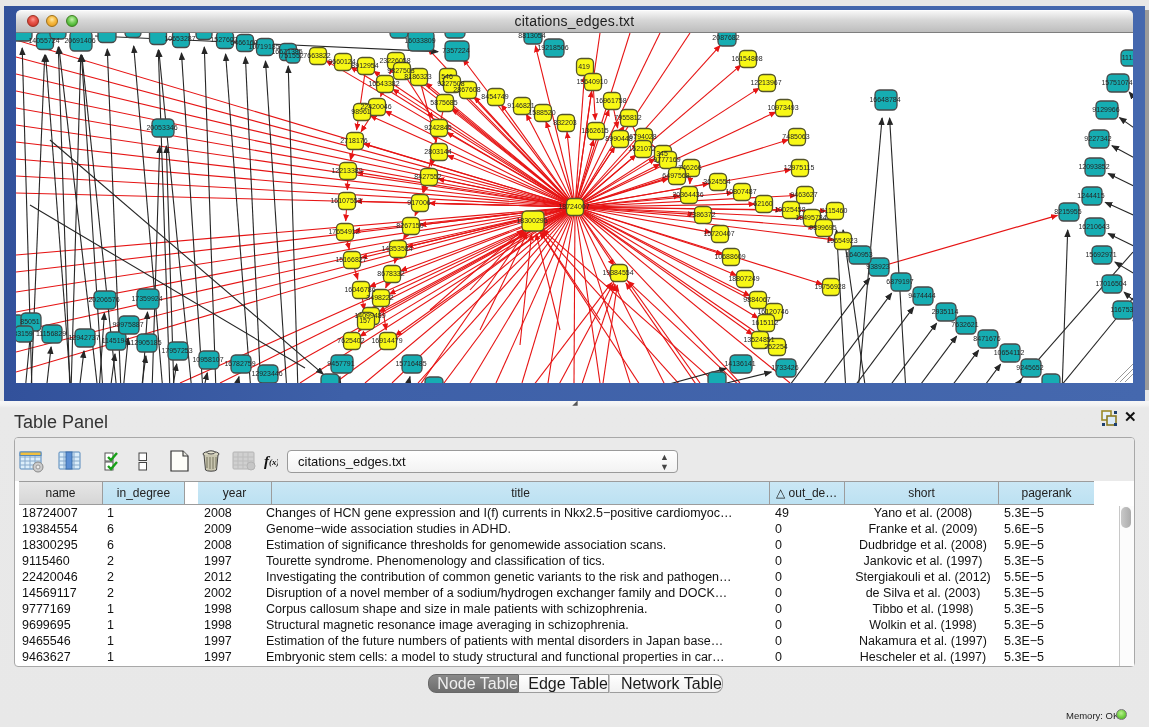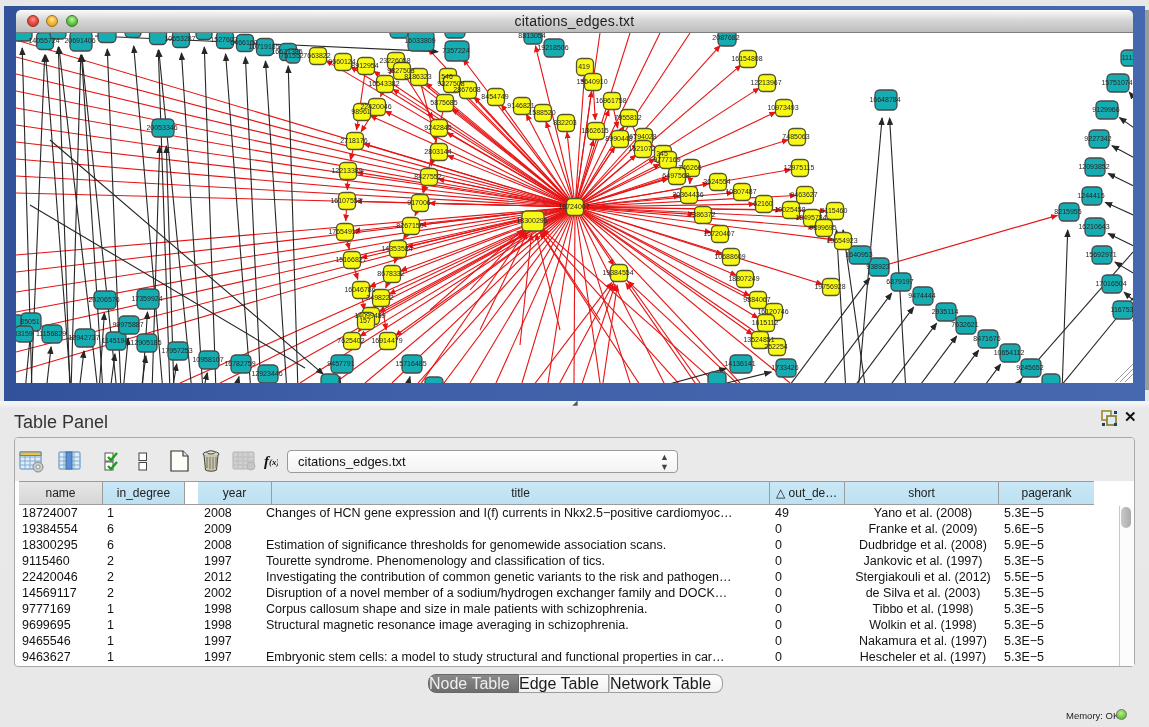--- a/index.html
+++ b/index.html
@@ -635,6 +635,7 @@
       <div class="c0">19384554</div>
       <div class="c1">6</div>
       <div class="c2">2009</div>
+      <div class="c3">Genome−wide association studies in ADHD.</div>
       <div class="c4">0</div>
       <div class="c5">Franke et al. (2009)</div>
       <div class="c6">5.6E−5</div>

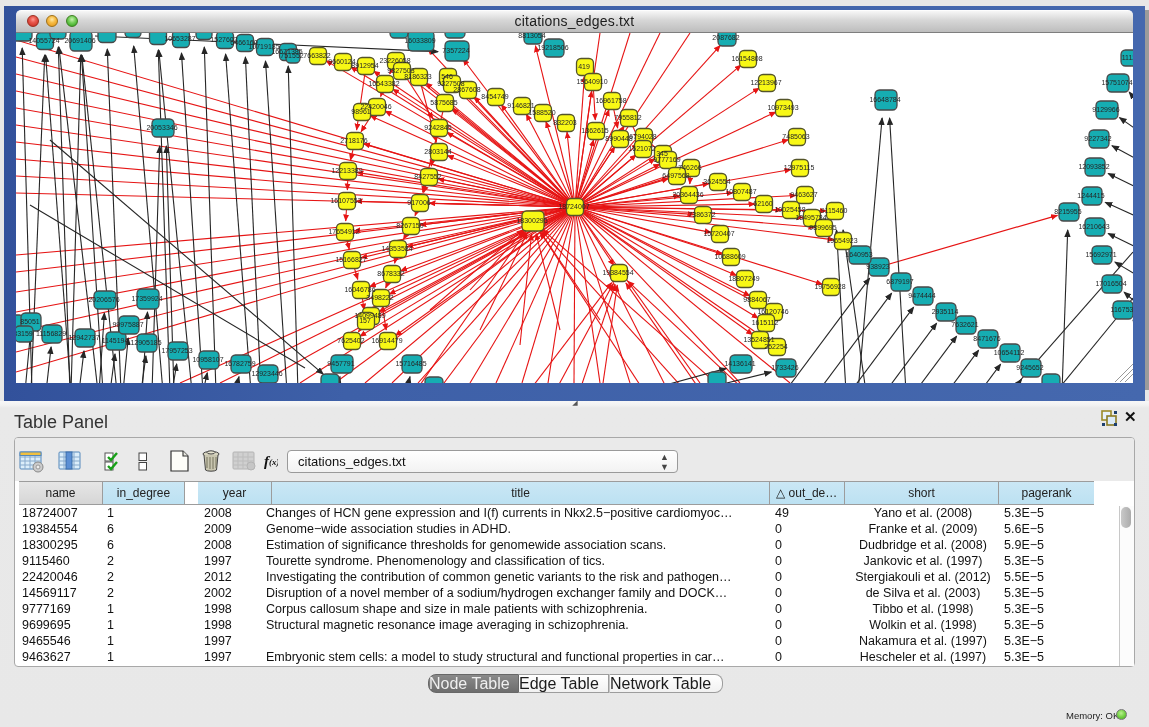--- a/index.html
+++ b/index.html
@@ -698,6 +698,7 @@
       <div class="c0">9465546</div>
       <div class="c1">1</div>
       <div class="c2">1997</div>
+      <div class="c3">Estimation of the future numbers of patients with mental disorders in Japan base…</div>
       <div class="c4">0</div>
       <div class="c5">Nakamura et al. (1997)</div>
       <div class="c6">5.3E−5</div>

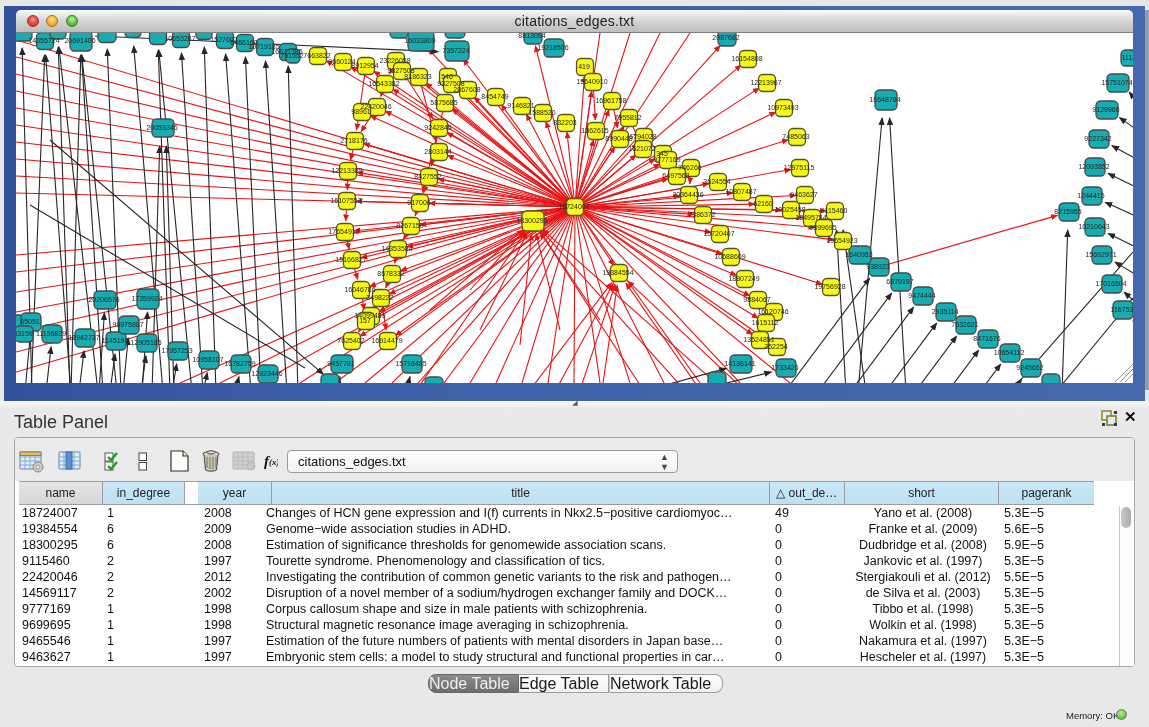--- a/index.html
+++ b/index.html
@@ -33,7 +33,7 @@
 #vsb{left:1119px;top:506px;width:15px;height:160px;background:#fcfcfc;border-left:1px solid #c8c8c8}
 #vsbth{left:1121px;top:507px;width:10px;height:21px;background:linear-gradient(90deg,#c9c9c9,#ababab);border-radius:5px}
 #tabs{left:428px;top:674px;height:20px;font-size:13px}
-.tab{position:absolute;top:0;height:19px;line-height:18px;text-align:left;border:1px solid #9d9d9d;background:linear-gradient(#ffffff,#f1f1f1);color:#1b1b1b}
+.tab{position:absolute;top:0;height:19px;line-height:18px;text-align:right;border:1px solid #9d9d9d;background:linear-gradient(#ffffff,#f1f1f1);color:#1b1b1b}
 #tab0{left:0;width:91px;border-radius:8px 0 0 8px;background:linear-gradient(#8a8a8a,#6d6d6d);color:#efefef;border-color:#686868}
 #tab1{left:91px;width:90px;border-left:none}
 #tab2{left:181px;width:114px;border-left:1px solid #c6c6c6;border-radius:0 8px 8px 0}

